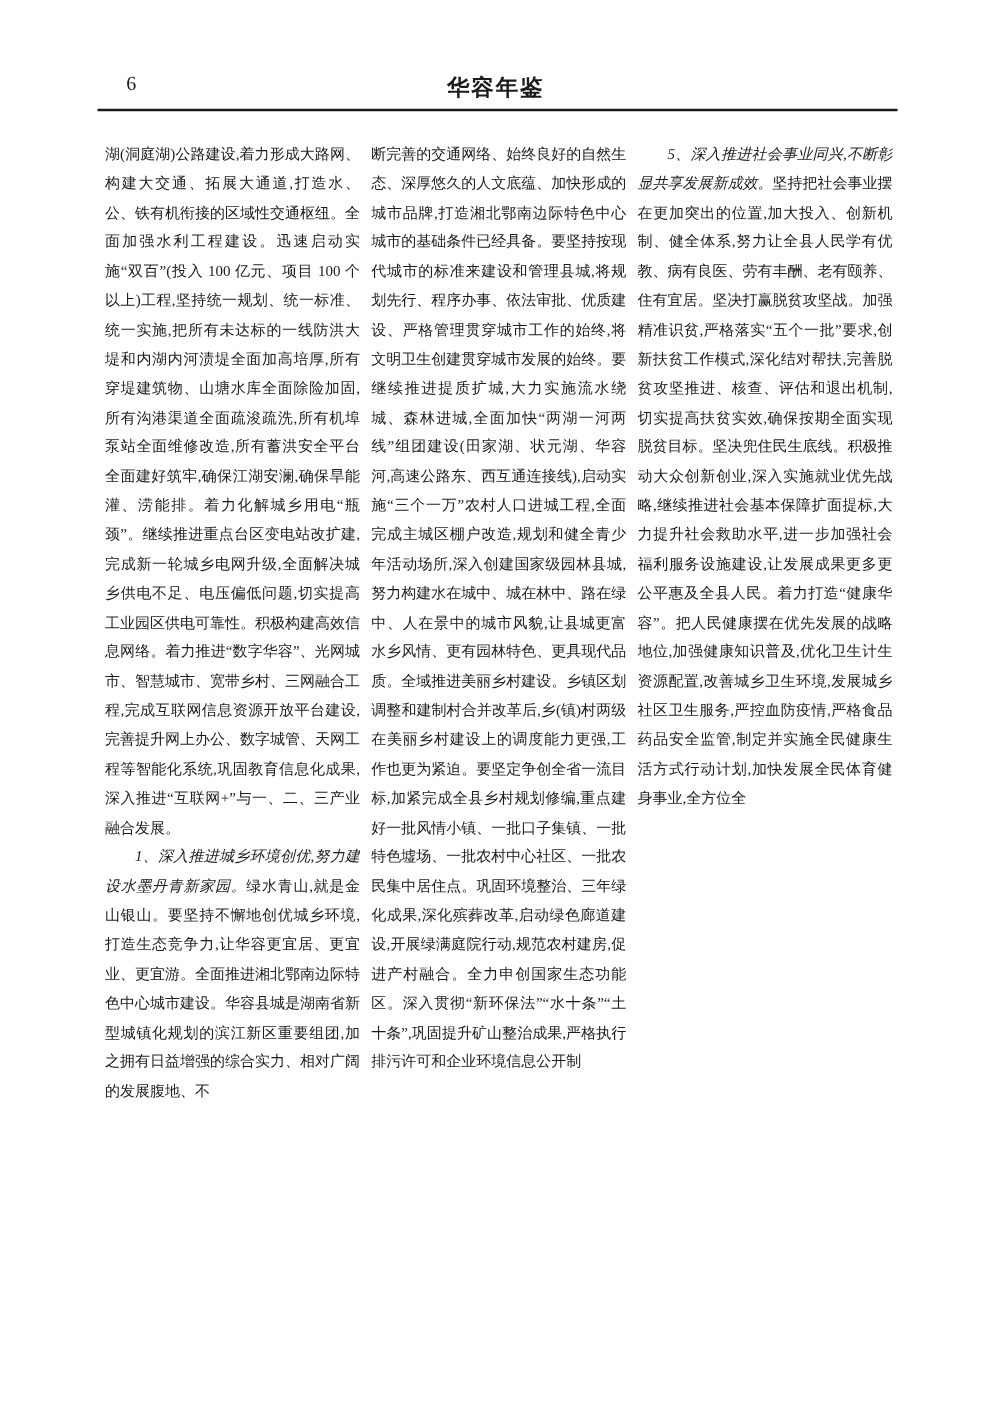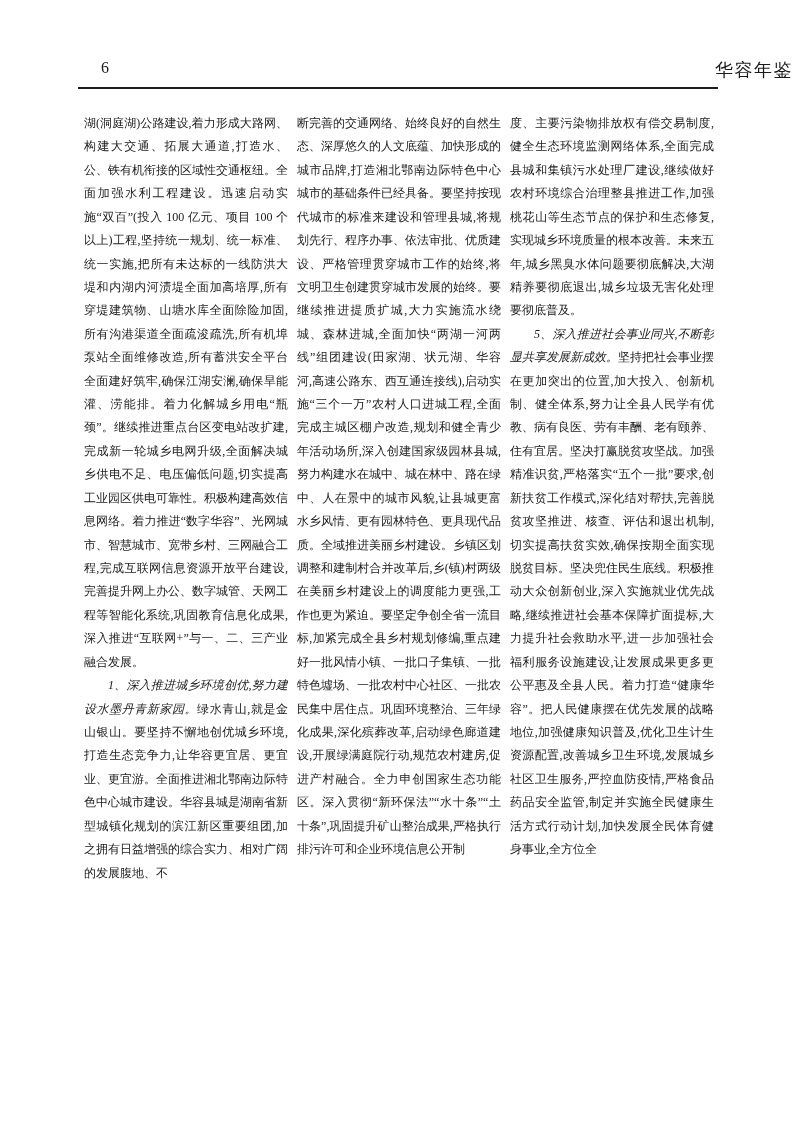--- a/index.html
+++ b/index.html
@@ -13,8 +13,8 @@
     position:absolute;left:101px;top:59px;font-size:16px;letter-spacing:0.5px;
   }
   .journal-title{
-    position:absolute;left:0;right:0;top:58px;text-align:right;
-    font-size:18px;font-weight:400;letter-spacing:1.5px;
+    position:absolute;left:0;right:0;top:58px;text-align:center;
+    font-size:18px;font-weight:700;letter-spacing:1.5px;
   }
   .header-rule{
     position:absolute;left:78px;top:87px;width:640px;height:2px;background:#1c1c1c;

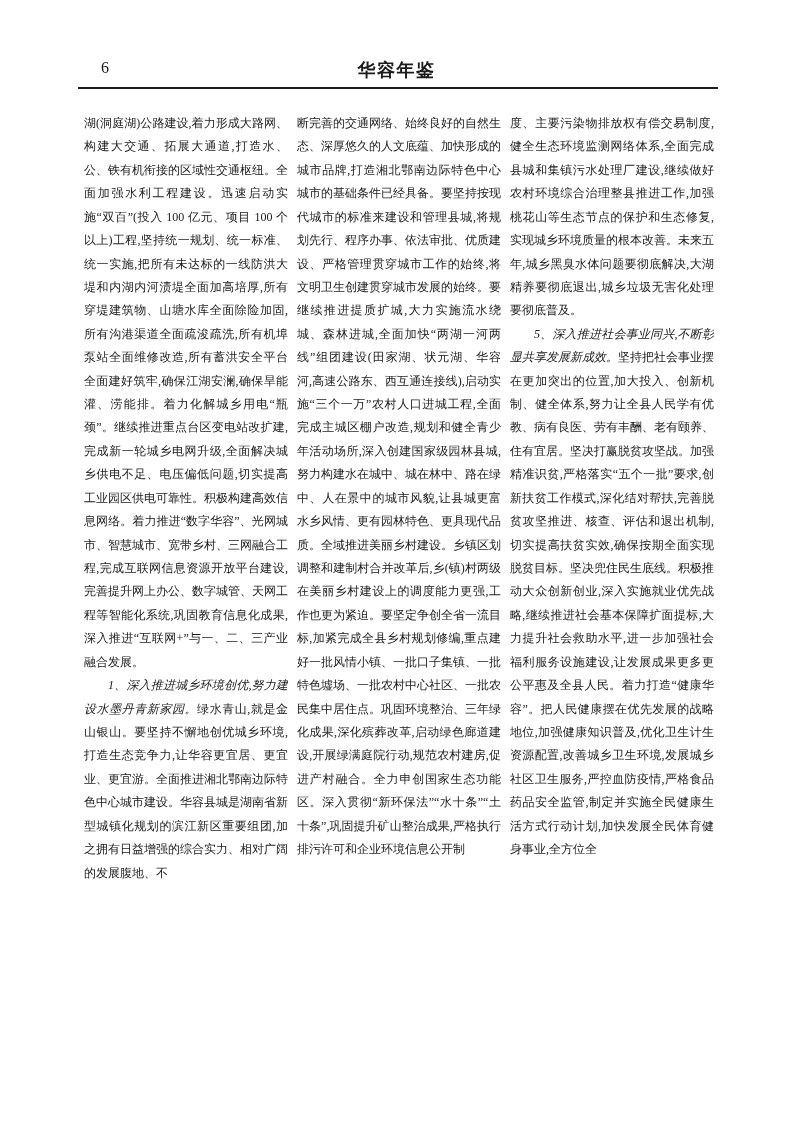--- a/index.html
+++ b/index.html
@@ -48,7 +48,6 @@
         <p class="para"><span class="song">断完善的交通网络、始终良好的自然生态、深厚悠久的人文底蕴、加快形成的城市品牌,打造湘北鄂南边际特色中心城市的基础条件已经具备。要坚持按现代城市的标准来建设和管理县城,将规划先行、程序办事、依法审批、优质建设、严格管理贯穿城市工作的始终,将文明卫生创建贯穿城市发展的始终。要继续推进提质扩城,大力实施流水绕城、森林进城,全面加快“两湖一河两线”组团建设(田家湖、状元湖、华容河,高速公路东、西互通连接线),启动实施“三个一万”农村人口进城工程,全面完成主城区棚户改造,规划和健全青少年活动场所,深入创建国家级园林县城,努力构建水在城中、城在林中、路在绿中、人在景中的城市风貌,让县城更富水乡风情、更有园林特色、更具现代品质。全域推进美丽乡村建设。乡镇区划调整和建制村合并改革后,乡(镇)村两级在美丽乡村建设上的调度能力更强,工作也更为紧迫。要坚定争创全省一流目标,加紧完成全县乡村规划修编,重点建好一批风情小镇、一批口子集镇、一批特色墟场、一批农村中心社区、一批农民集中居住点。巩固环境整治、三年绿化成果,深化殡葬改革,启动绿色廊道建设,开展绿满庭院行动,规范农村建房,促进产村融合。全力申创国家生态功能区。深入贯彻“新环保法”“水十条”“土十条”,巩固提升矿山整治成果,严格执行排污许可和企业环境信息公开制</span></p>
       </div>
     <div class="col">
-        <p class="para"><span class="song">度、主要污染物排放权有偿交易制度,健全生态环境监测网络体系,全面完成县城和集镇污水处理厂建设,继续做好农村环境综合治理整县推进工作,加强桃花山等生态节点的保护和生态修复,实现城乡环境质量的根本改善。未来五年,城乡黑臭水体问题要彻底解决,大湖精养要彻底退出,城乡垃圾无害化处理要彻底普及。</span></p>
         <p class="para indent"><span class="kai">5、深入推进社会事业同兴,不断彰显共享发展新成效。</span><span class="song">坚持把社会事业摆在更加突出的位置,加大投入、创新机制、健全体系,努力让全县人民学有优教、病有良医、劳有丰酬、老有颐养、住有宜居。坚决打赢脱贫攻坚战。加强精准识贫,严格落实“五个一批”要求,创新扶贫工作模式,深化结对帮扶,完善脱贫攻坚推进、核查、评估和退出机制,切实提高扶贫实效,确保按期全面实现脱贫目标。坚决兜住民生底线。积极推动大众创新创业,深入实施就业优先战略,继续推进社会基本保障扩面提标,大力提升社会救助水平,进一步加强社会福利服务设施建设,让发展成果更多更公平惠及全县人民。着力打造“健康华容”。把人民健康摆在优先发展的战略地位,加强健康知识普及,优化卫生计生资源配置,改善城乡卫生环境,发展城乡社区卫生服务,严控血防疫情,严格食品药品安全监管,制定并实施全民健康生活方式行动计划,加快发展全民体育健身事业,全方位全</span></p>
       </div>
   </div>

